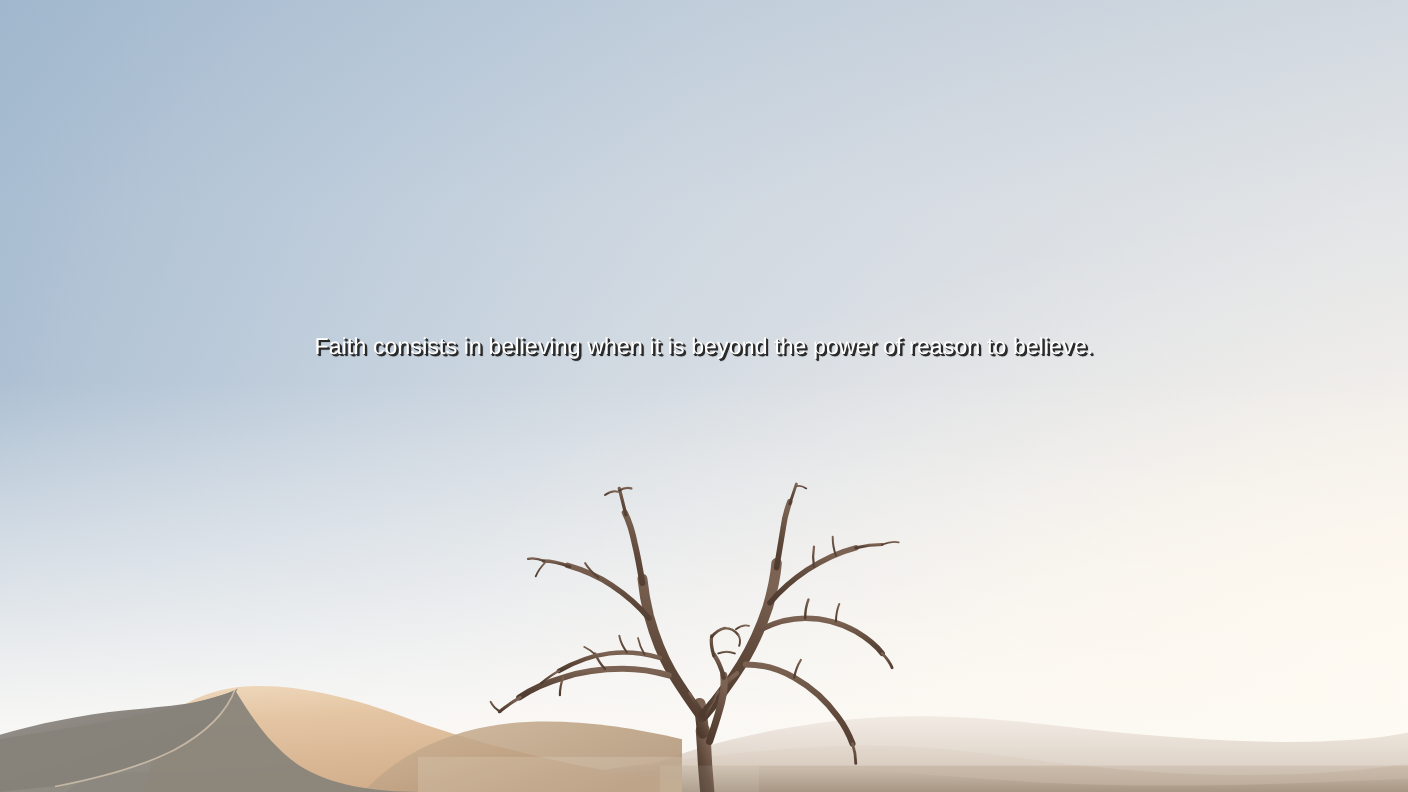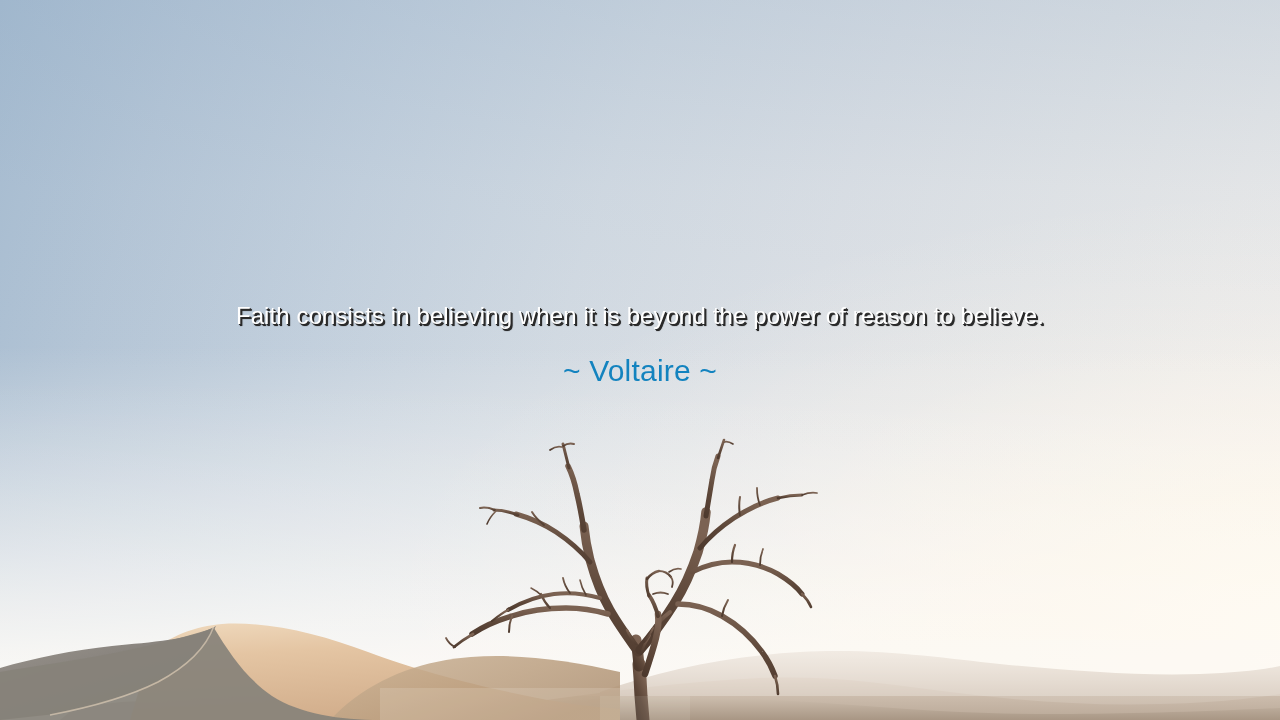--- a/index.html
+++ b/index.html
@@ -59,7 +59,7 @@
     display:block;
     width:1060px;
     margin:0 auto;
-    font-size:24px;
+    font-size:21px;
     line-height:44px;
     color:#ffffff;
     letter-spacing:0.1px;

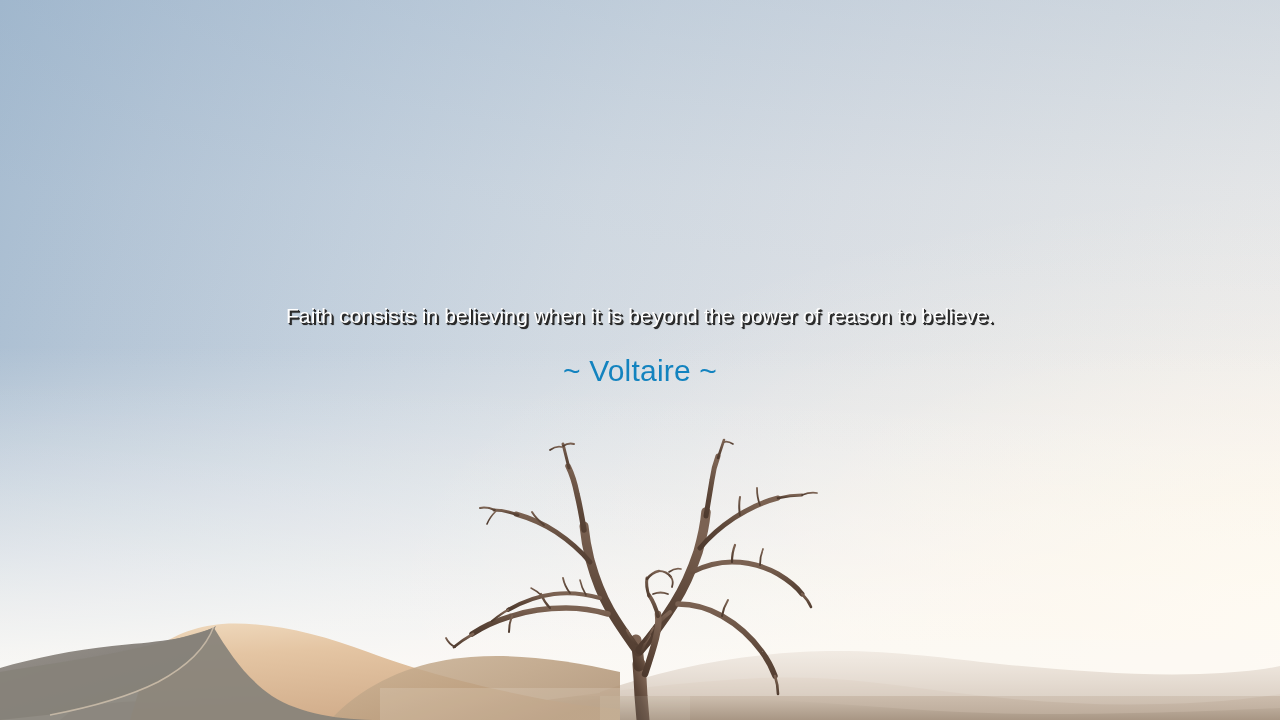--- a/index.html
+++ b/index.html
@@ -242,7 +242,6 @@
 
   <div class="text-wrap">
     <span class="quote">Faith consists in believing when it is beyond the power of reason to believe.</span>
-    <span class="author">~ Voltaire ~</span>
   </div>
 
 </div>

